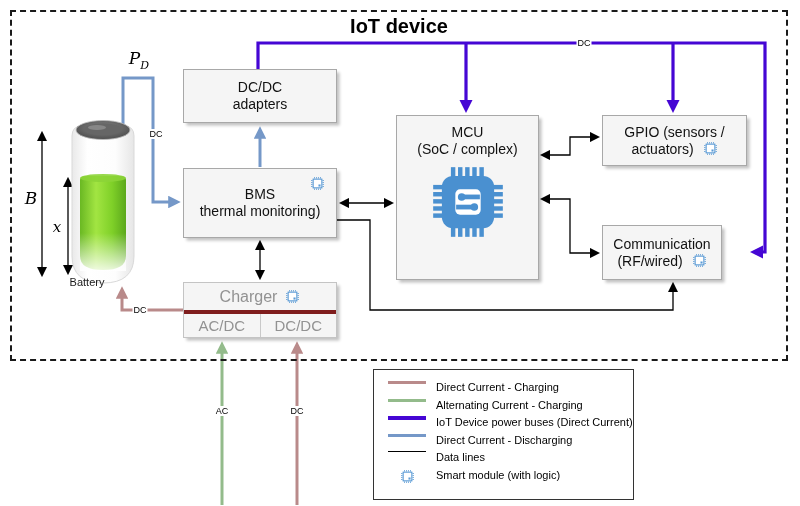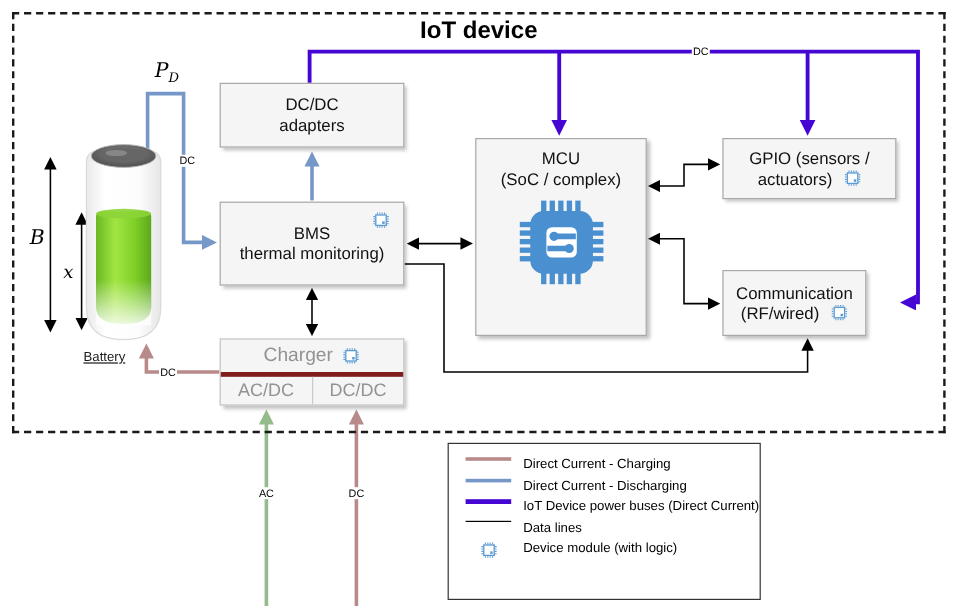--- a/index.html
+++ b/index.html
@@ -217,7 +217,7 @@
   </div>
   <div id="label-b" class="math-label" style="left:31px; top:198px;">B</div>
   <div id="label-x" class="math-label" style="left:57px; top:227px;">x</div>
-  <div class="battery-caption" style="left:87px; top:298px;text-decoration:underline;">Battery</div>
+  <div class="battery-caption" style="left:87px; top:282px;">Battery</div>
 
   <div id="box-dcdc" class="box">
     <div>DC/DC</div>

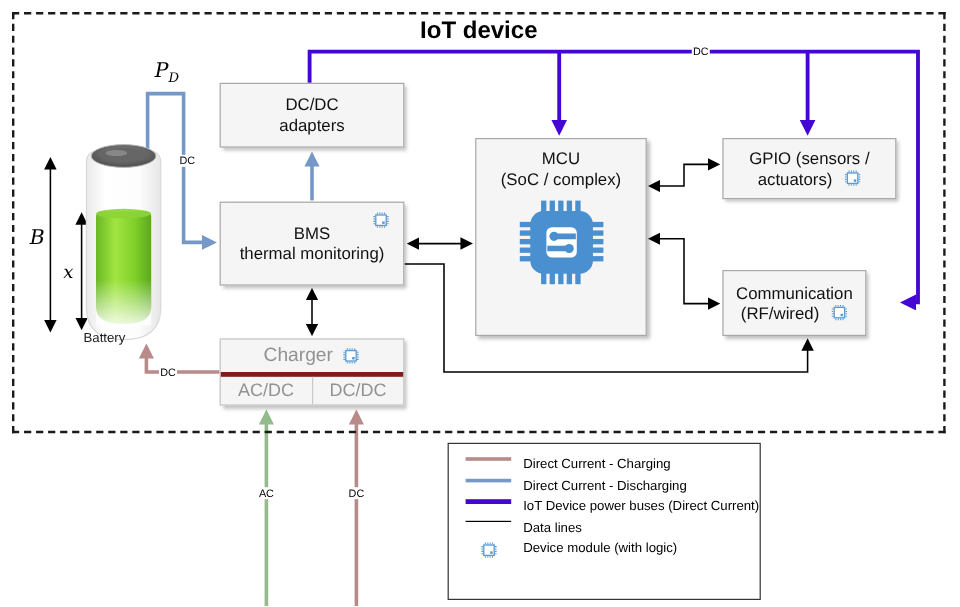--- a/index.html
+++ b/index.html
@@ -288,6 +288,12 @@
     </div>
     <div class="lg-row">
       <span class="lg-swatch-wrap">
+          <span class="lg-line sw-green"></span>
+        </span>
+      <span class="lg-label">Alternating Current - Charging</span>
+    </div>
+    <div class="lg-row">
+      <span class="lg-swatch-wrap">
           <span class="lg-line sw-blue"></span>
         </span>
       <span class="lg-label">Direct Current - Discharging</span>

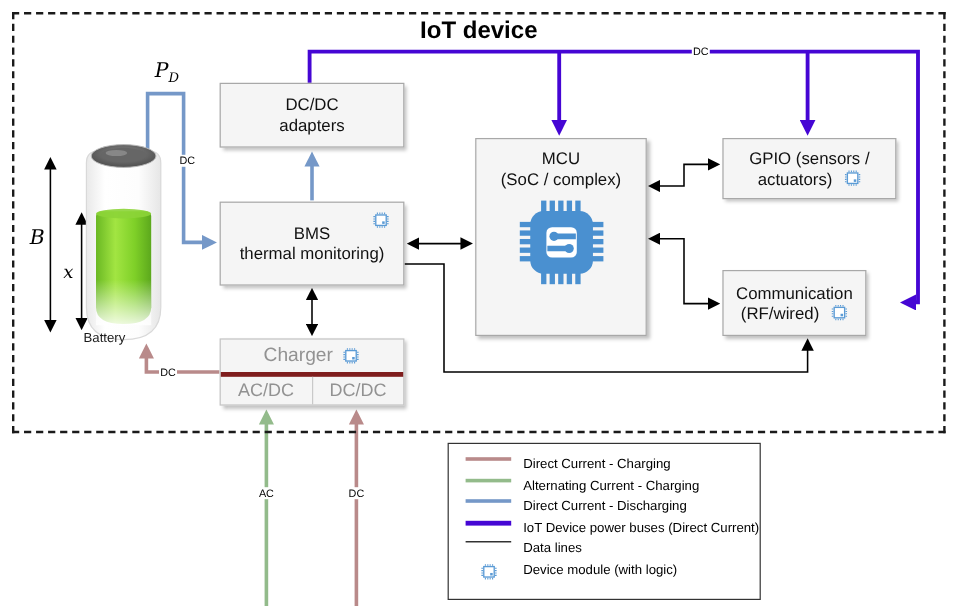--- a/index.html
+++ b/index.html
@@ -294,15 +294,15 @@
     </div>
     <div class="lg-row">
       <span class="lg-swatch-wrap">
+          <span class="lg-line sw-purple"></span>
+        </span>
+      <span class="lg-label">IoT Device power buses (Direct Current)</span>
+    </div>
+    <div class="lg-row">
+      <span class="lg-swatch-wrap">
           <span class="lg-line sw-blue"></span>
         </span>
       <span class="lg-label">Direct Current - Discharging</span>
-    </div>
-    <div class="lg-row">
-      <span class="lg-swatch-wrap">
-          <span class="lg-line sw-purple"></span>
-        </span>
-      <span class="lg-label">IoT Device power buses (Direct Current)</span>
     </div>
     <div class="lg-row">
       <span class="lg-swatch-wrap">

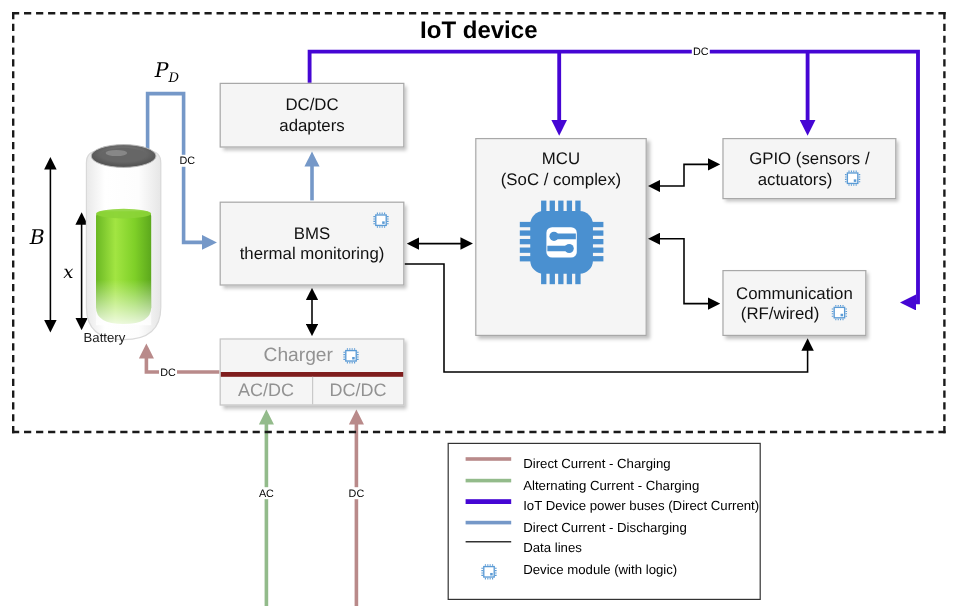--- a/index.html
+++ b/index.html
@@ -316,7 +316,7 @@
             <use href="#chip-sm"></use>
           </svg>
         </span>
-      <span class="lg-label">Device module (with logic)</span>
+      <span class="lg-label">Smart module (with logic)</span>
     </div>
   </div>
 

